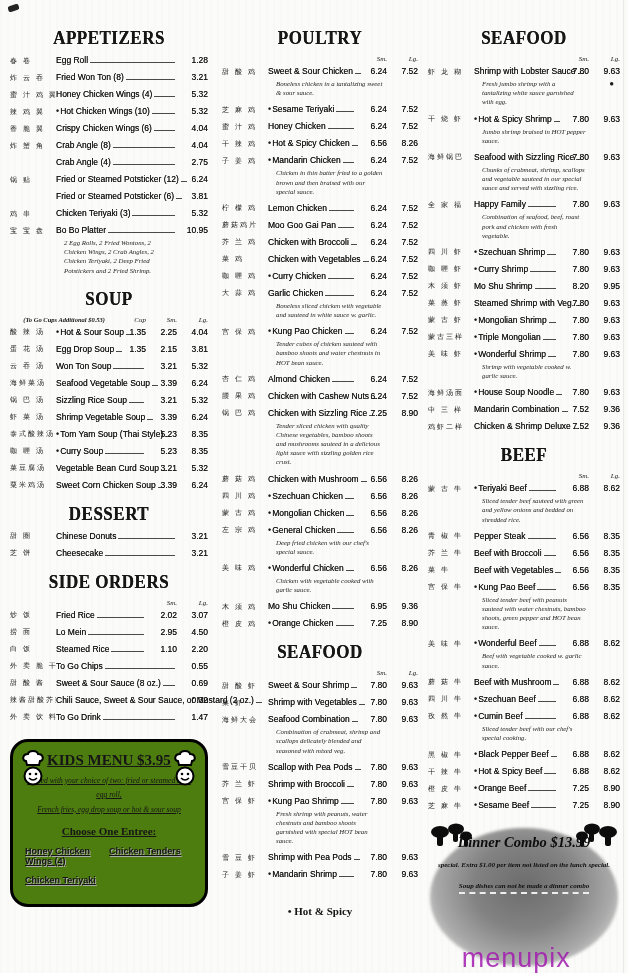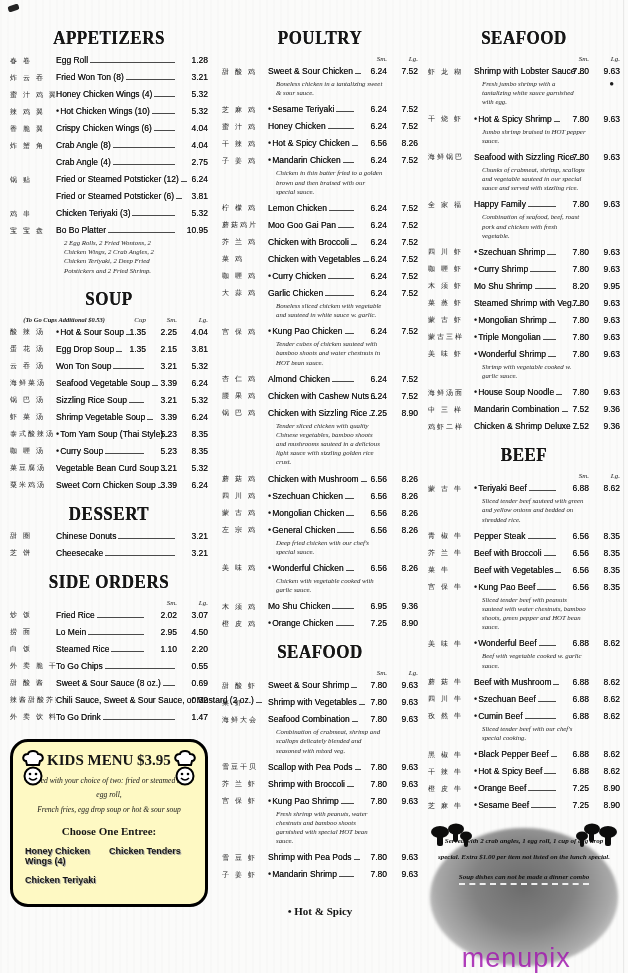--- a/index.html
+++ b/index.html
@@ -46,7 +46,7 @@
     font-size:11px;margin-top:26px;}
 
   
-  .kids{border:3px solid #000;border-radius:18px;padding:8px 8px 10px;margin-top:17px;position:relative;background:#fef9c3;}
+  .kids{border:3px solid #000;border-radius:18px;padding:8px 8px 10px;margin-top:17px;position:relative;background:#4d7c0f;text-decoration:underline;}
   .kids-title{text-align:center;font-family:"Liberation Serif",serif;font-weight:bold;font-size:15px;margin:2px 0 5px;}
   .kids-desc{text-align:center;font-family:"Liberation Serif",serif;font-style:italic;font-size:7.6px;line-height:1.9;}
   .kids-choose{text-align:center;font-family:"Liberation Serif",serif;font-weight:bold;font-size:11px;margin:8px 0 9px;}

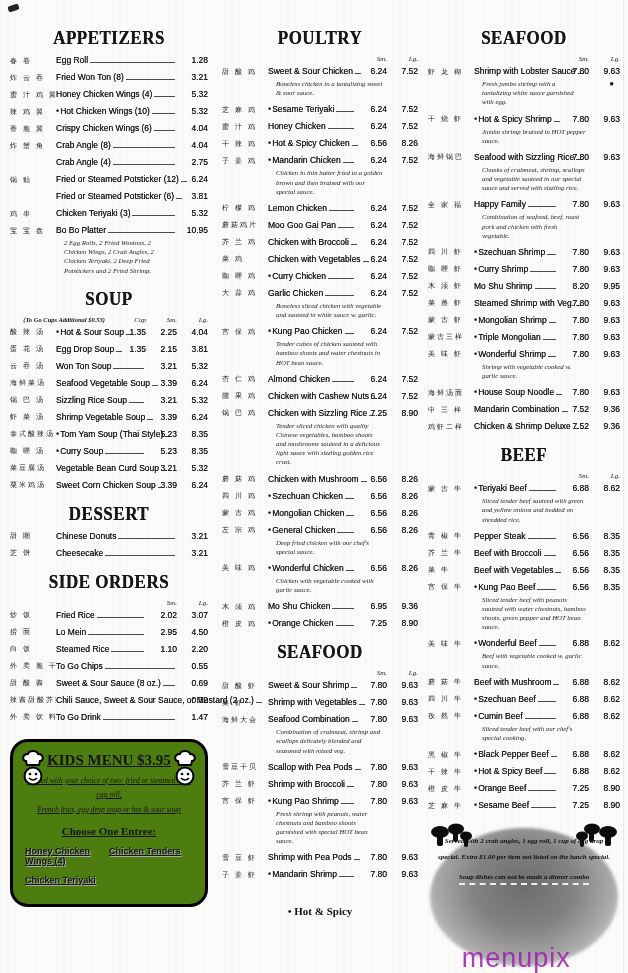--- a/index.html
+++ b/index.html
@@ -1200,6 +1200,7 @@
         </svg>
       </span>
       <div class="combo-inner">
+        <div class="combo-title">Dinner Combo  $13.99</div>
         <div>
             <div class="combo-line">Served with 2 crab angles, 1 egg roll, 1 cup of egg drop</div>
             <div class="combo-line">special. Extra $1.00 per item not listed on the lunch special.</div>

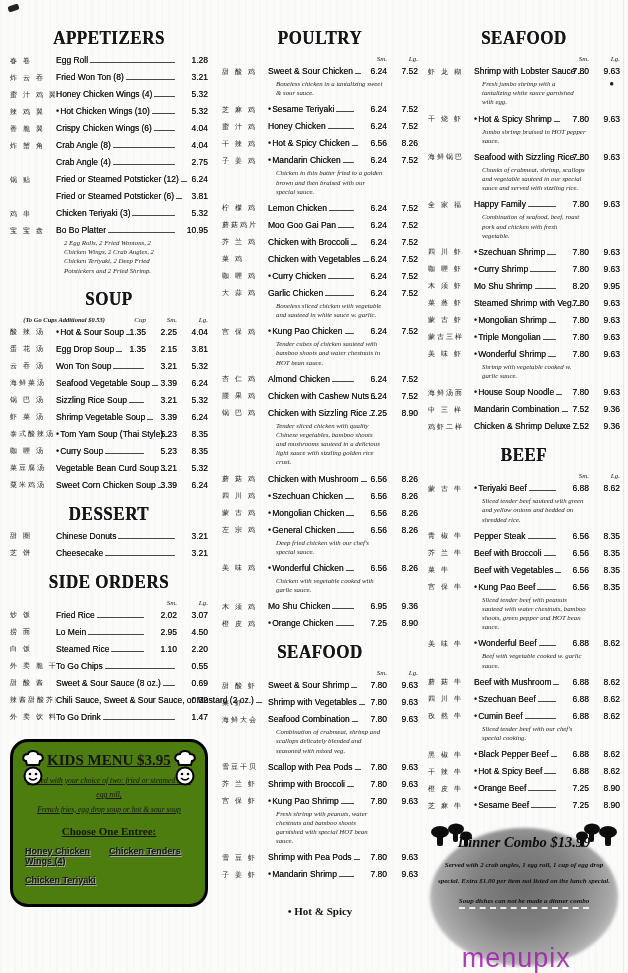--- a/index.html
+++ b/index.html
@@ -1202,7 +1202,6 @@
       <div class="combo-inner">
         <div class="combo-title">Dinner Combo  $13.99</div>
         <div>
-            <div class="combo-line">Served with 2 crab angles, 1 egg roll, 1 cup of egg drop</div>
             <div class="combo-line">special. Extra $1.00 per item not listed on the lunch special.</div>
           </div>
         <span class="combo-last">Soup dishes can not be made a dinner combo</span>

